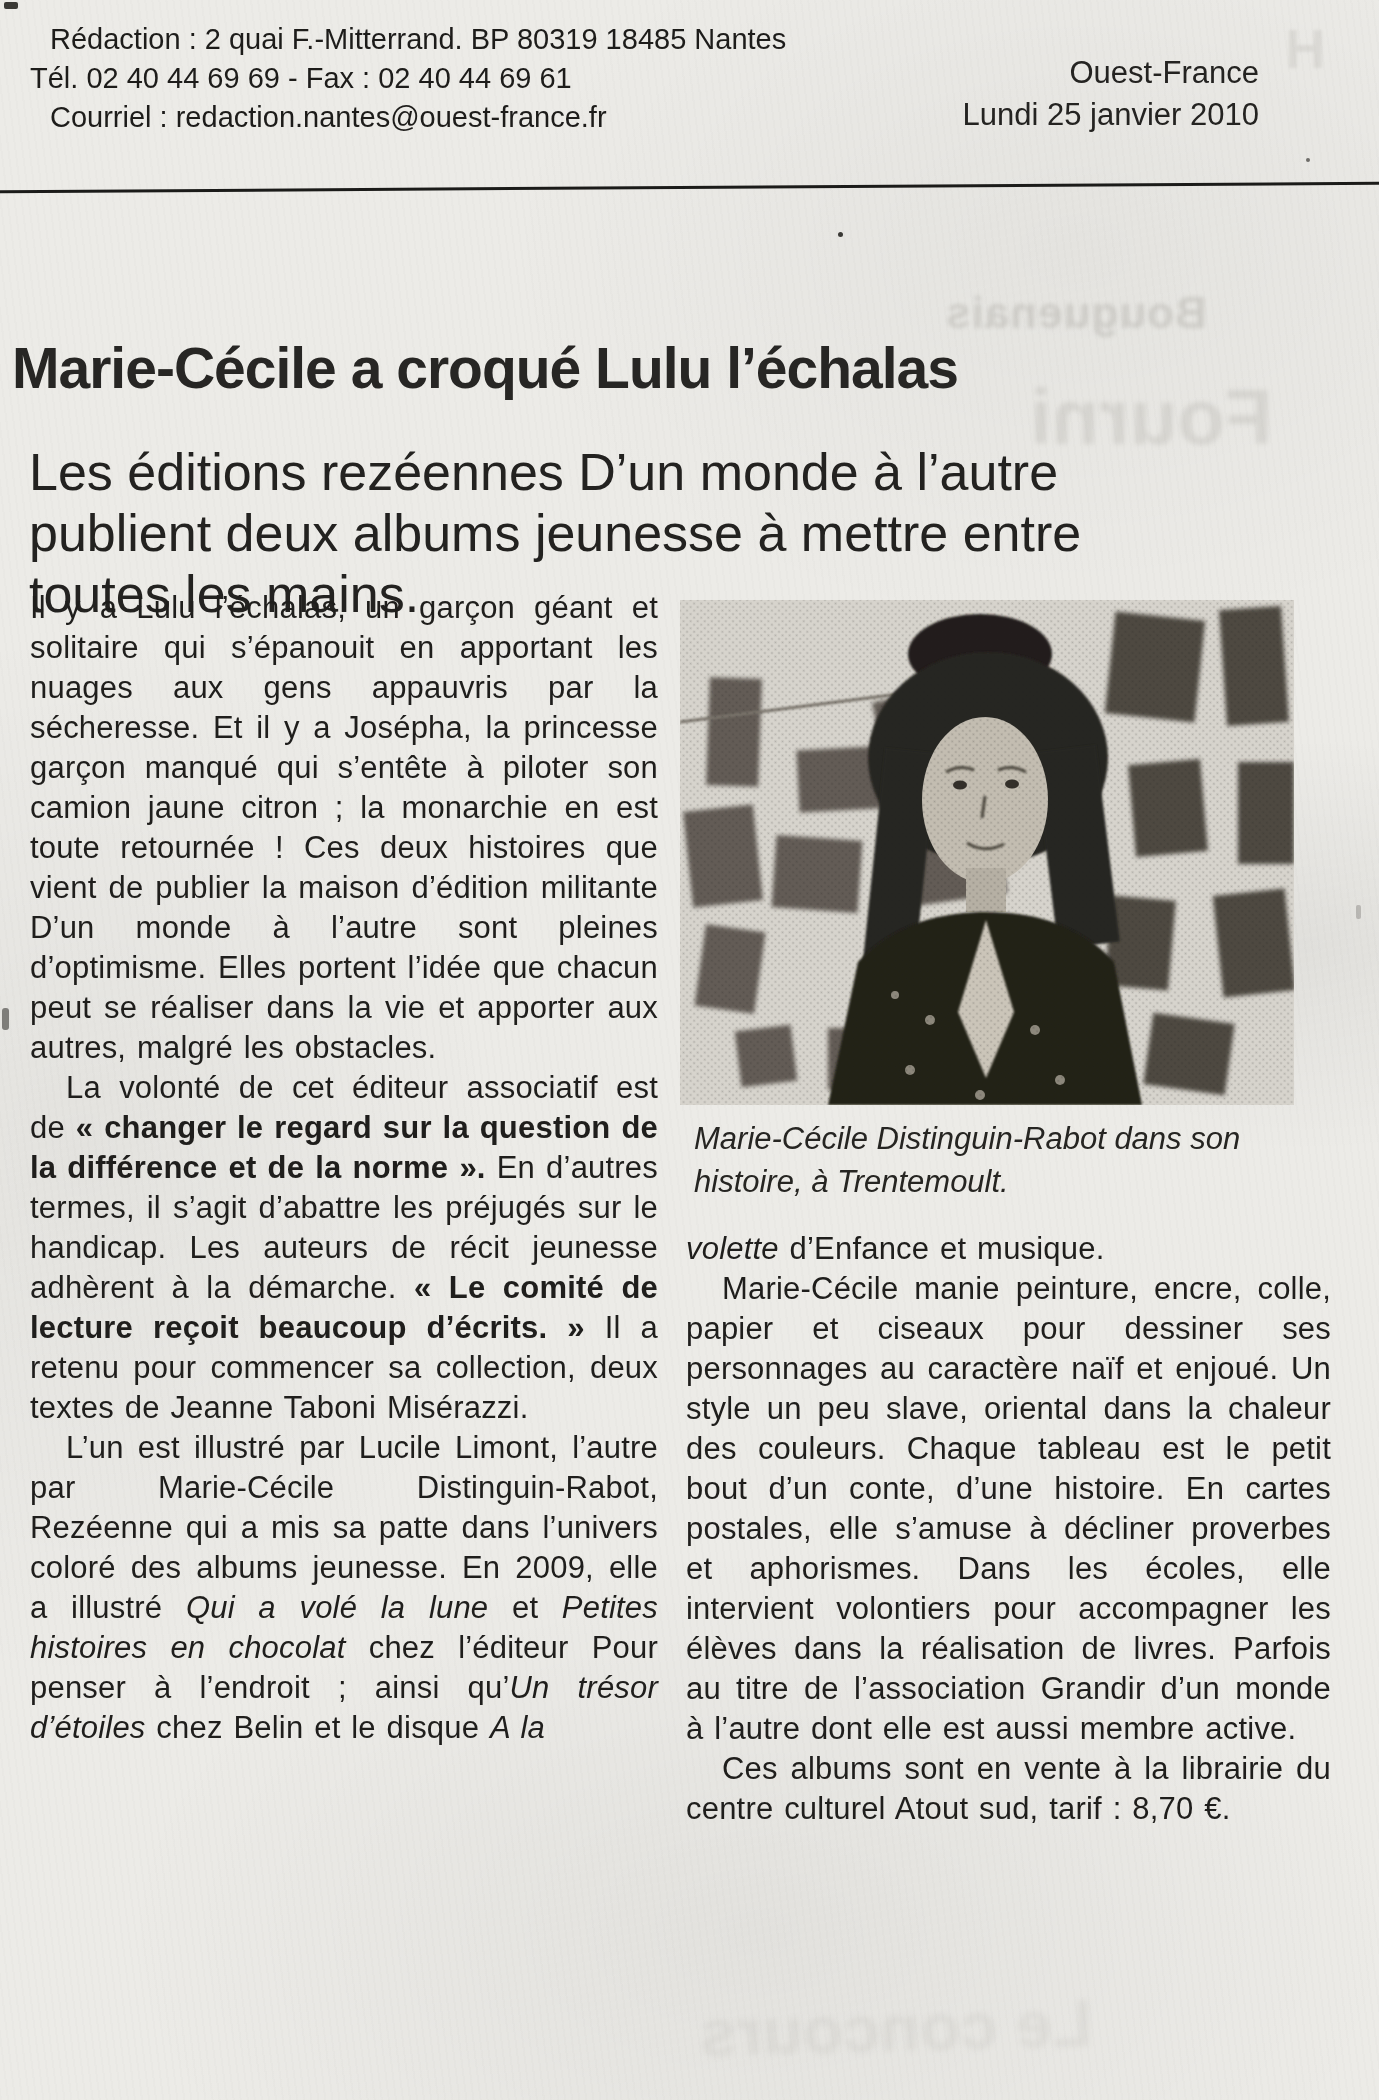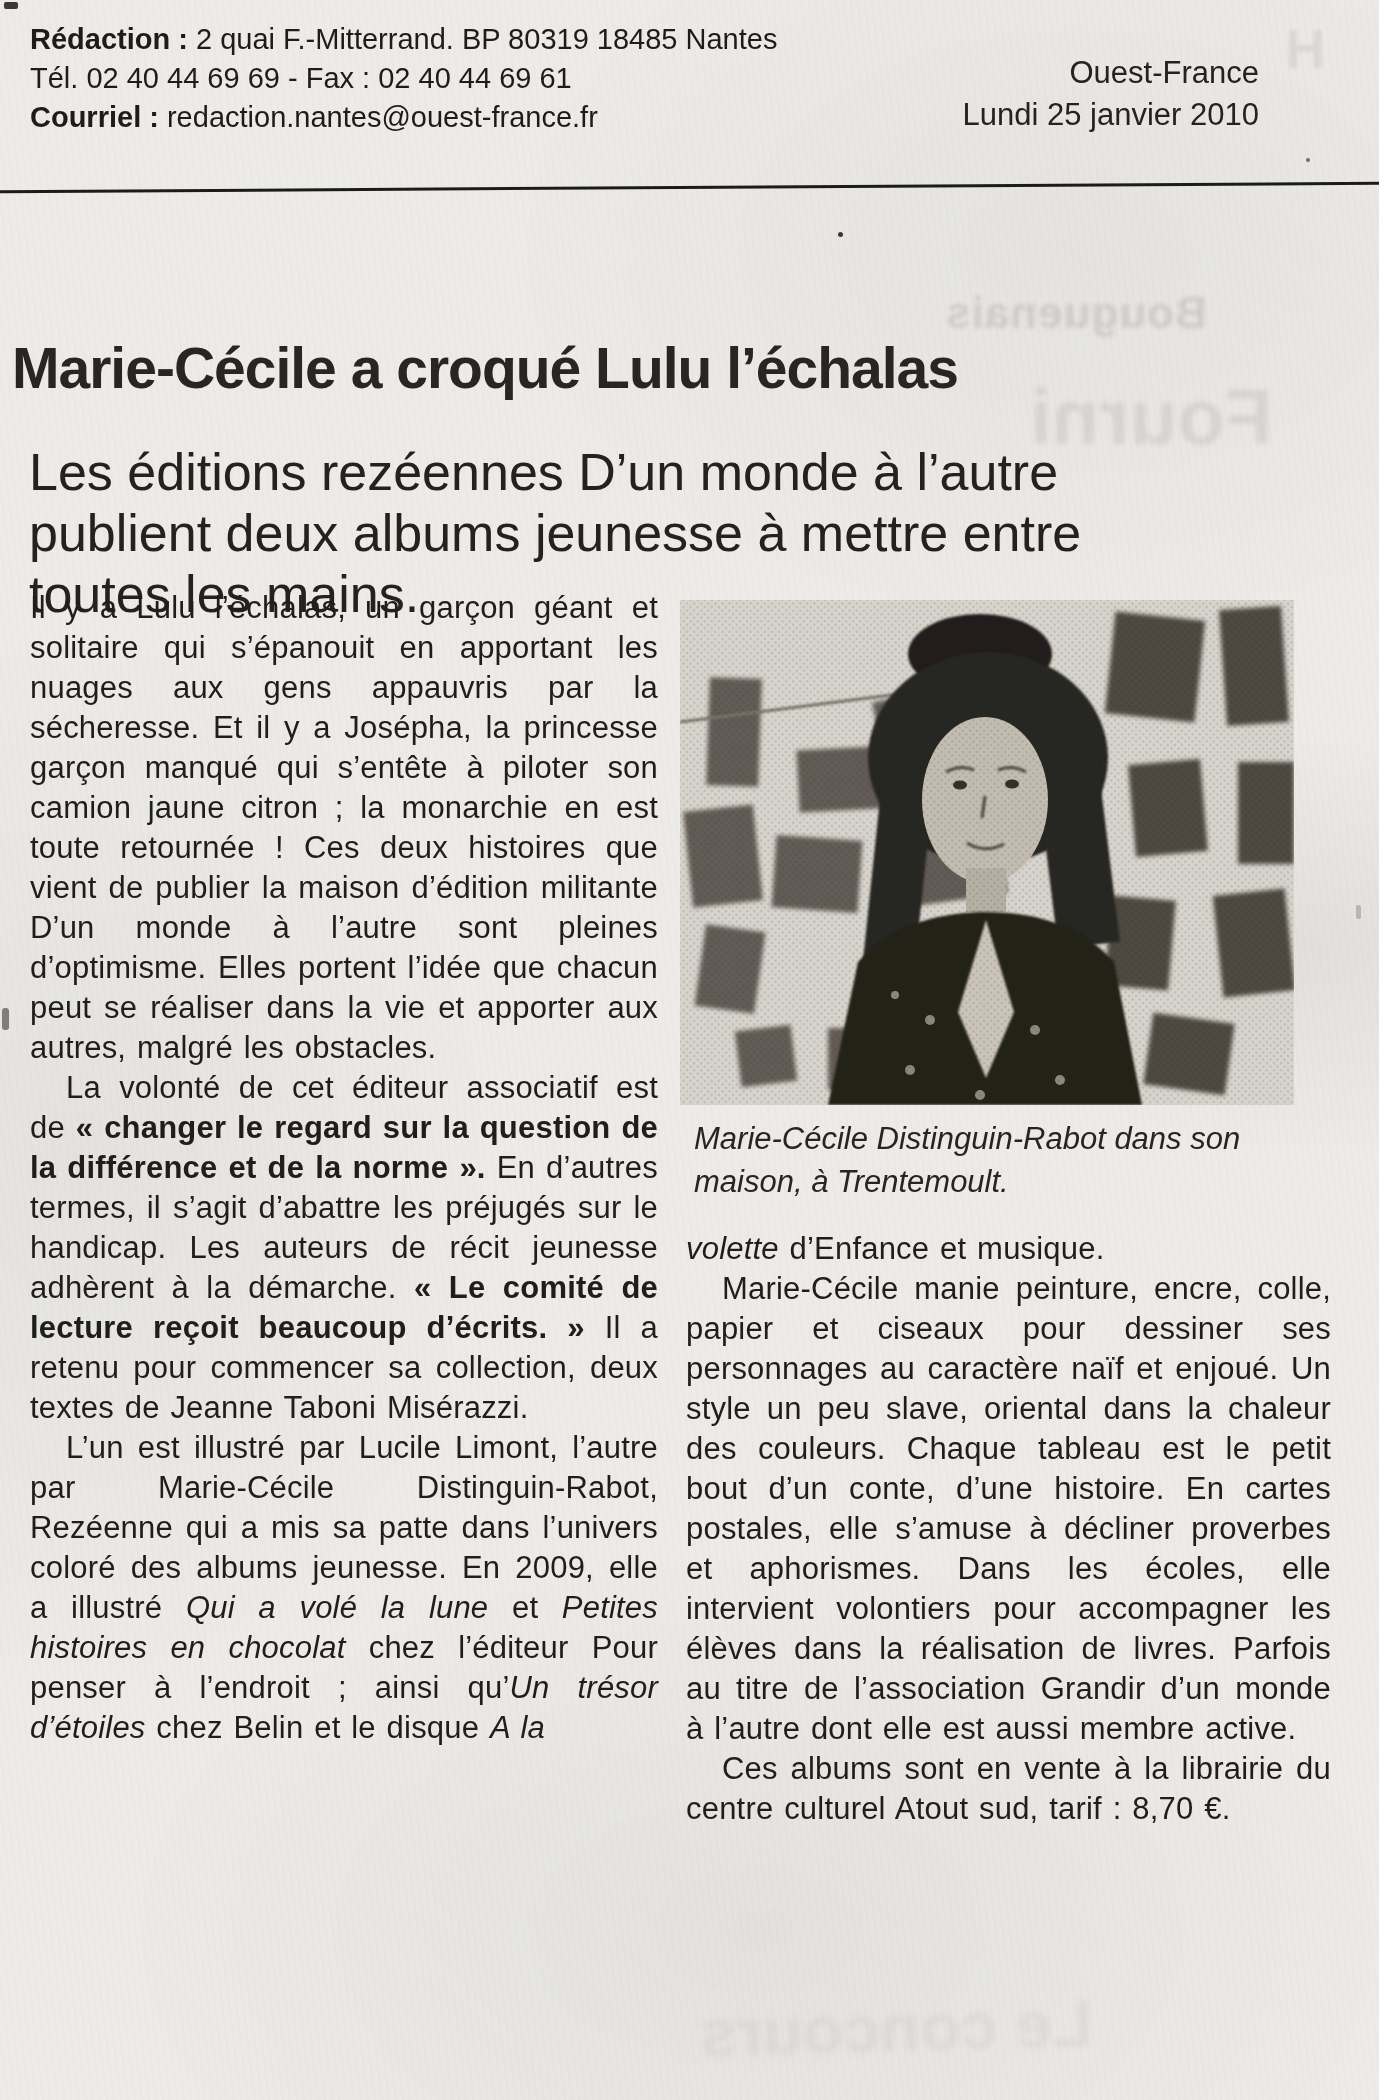--- a/index.html
+++ b/index.html
@@ -26,7 +26,7 @@
   }
   
   .masthead-left{position:absolute;left:30px;top:20px;font-size:29px;line-height:39px;color:#1d1c1a;}
-  .masthead-left .lbl{font-weight:700;}
+  .masthead-left .lbl{font-weight:400;margin-left:20px;}
   .masthead-right{position:absolute;right:120px;top:52px;text-align:right;font-size:31px;line-height:42px;color:#242321;}
   .rule{position:absolute;left:-12px;right:-12px;top:186px;height:3px;background:#1b1b19;transform:rotate(-0.35deg);}
   

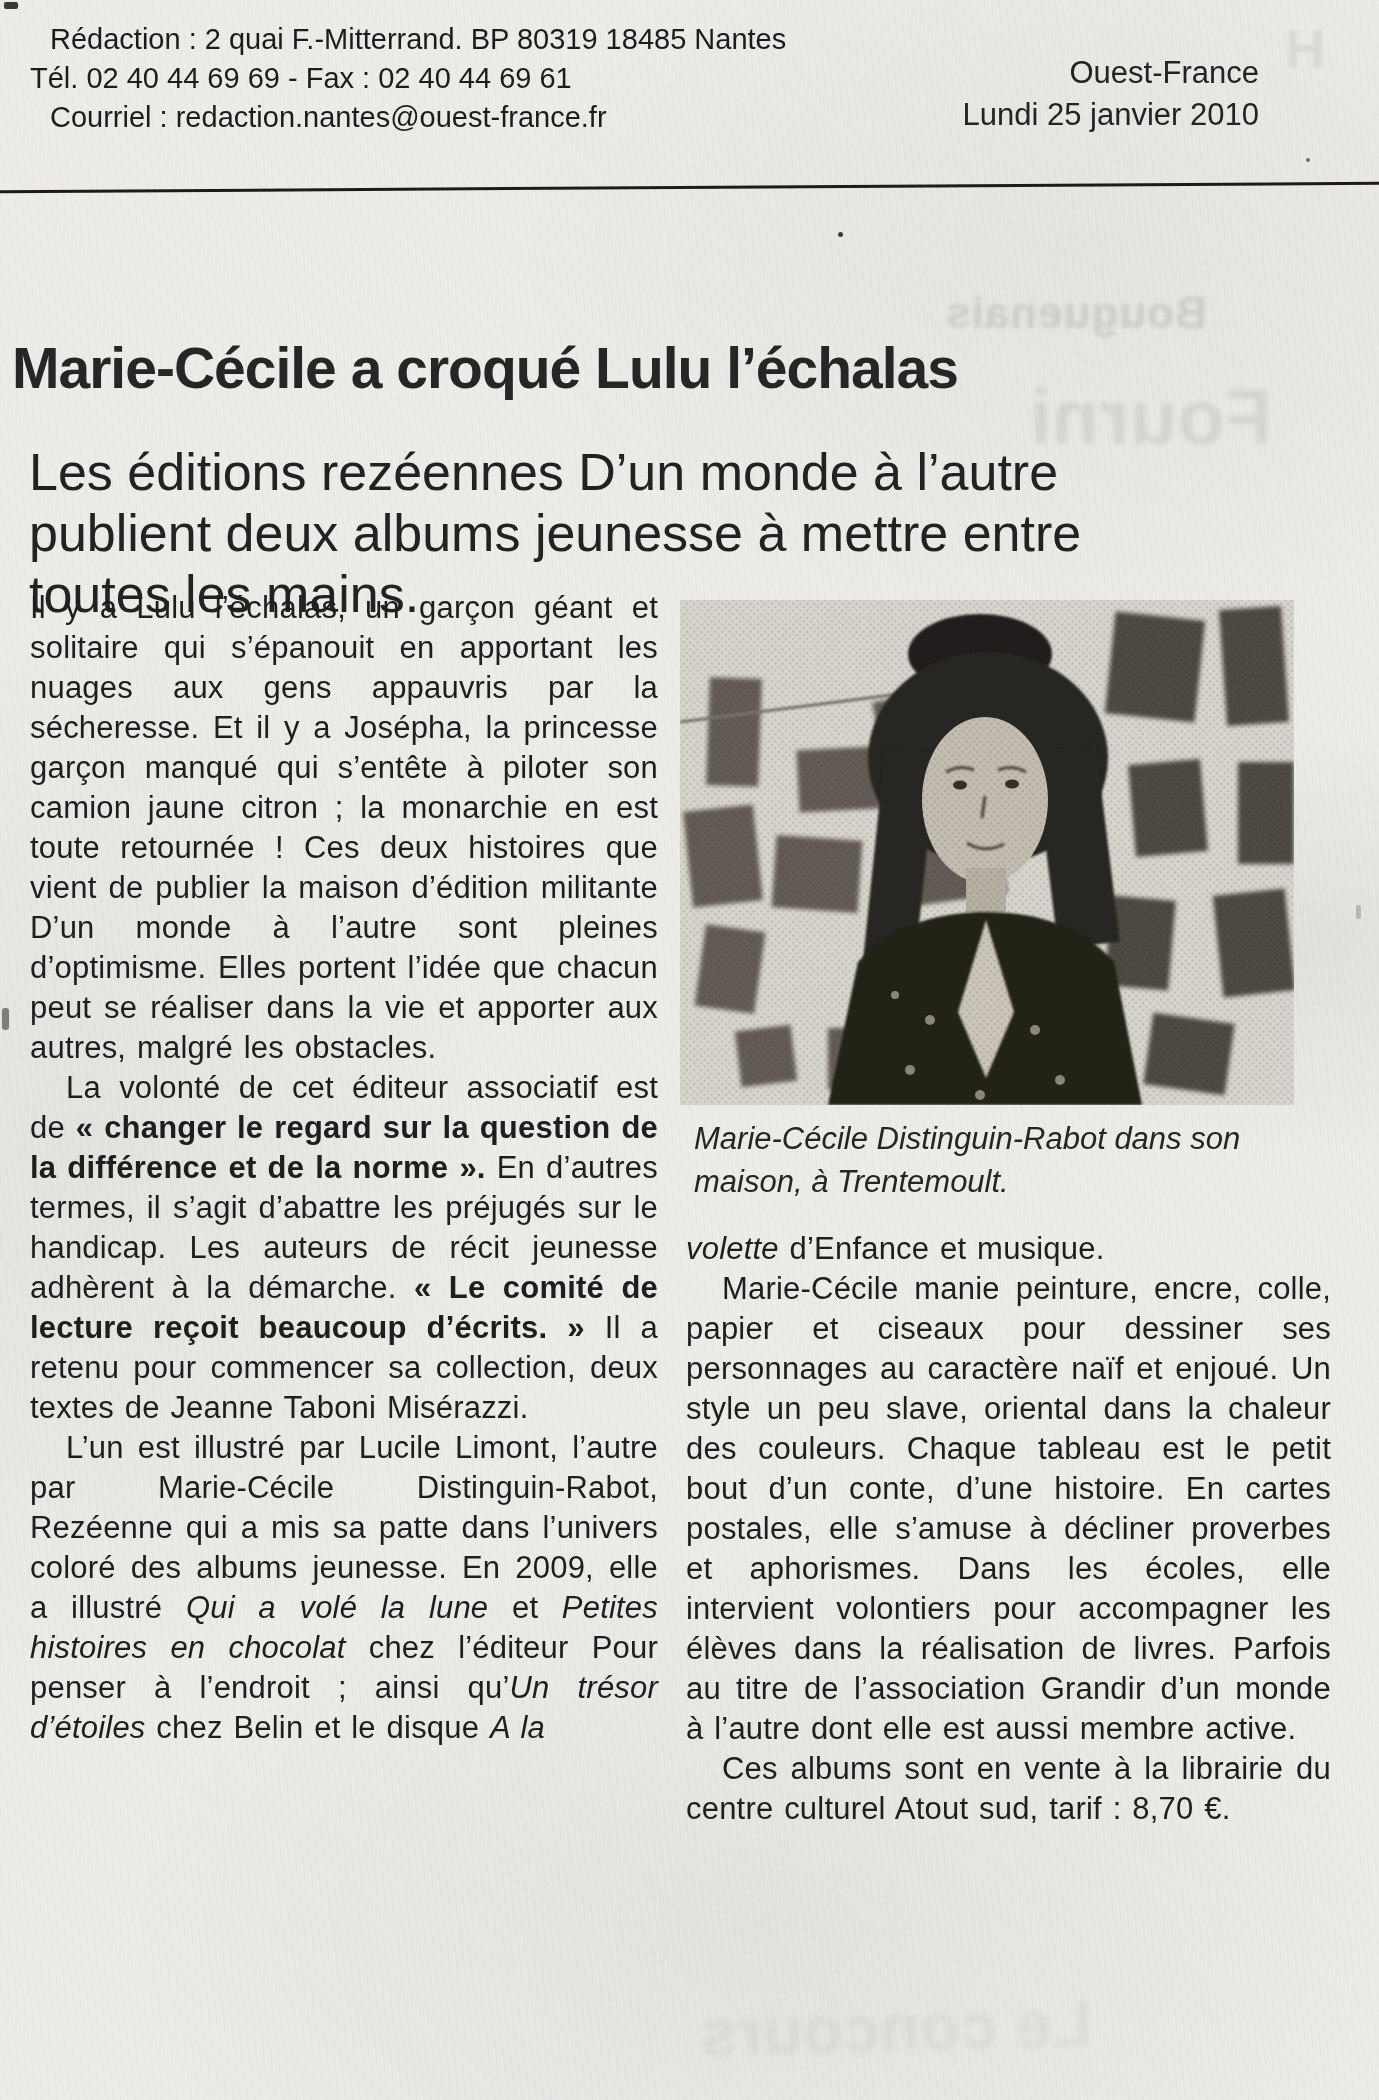--- a/index.html
+++ b/index.html
@@ -162,7 +162,7 @@
         <rect width="614" height="505" fill="url(#ht)"></rect>
       </svg>
 
-      <p class="caption">Marie-Cécile Distinguin-Rabot dans son maison, à Trentemoult.</p>
+      <p class="caption">Marie-Cécile Distinguin-Rabot dans son histoire, à Trentemoult.</p>
 
       <p class="para"><span class="ri">volette</span><span> d’Enfance et musique.</span></p>
       <p class="para indent"><span>Marie-Cécile manie peinture, encre, colle, papier et ciseaux pour dessiner ses personnages au caractère naïf et enjoué. Un style un peu slave, oriental dans la chaleur des couleurs. Chaque tableau est le petit bout d’un conte, d’une histoire. En cartes postales, elle s’amuse à décliner proverbes et aphorismes. Dans les écoles, elle intervient volontiers pour accompagner les élèves dans la réalisation de livres. Parfois au titre de l’association Grandir d’un monde à l’autre dont elle est aussi membre active.</span></p>

